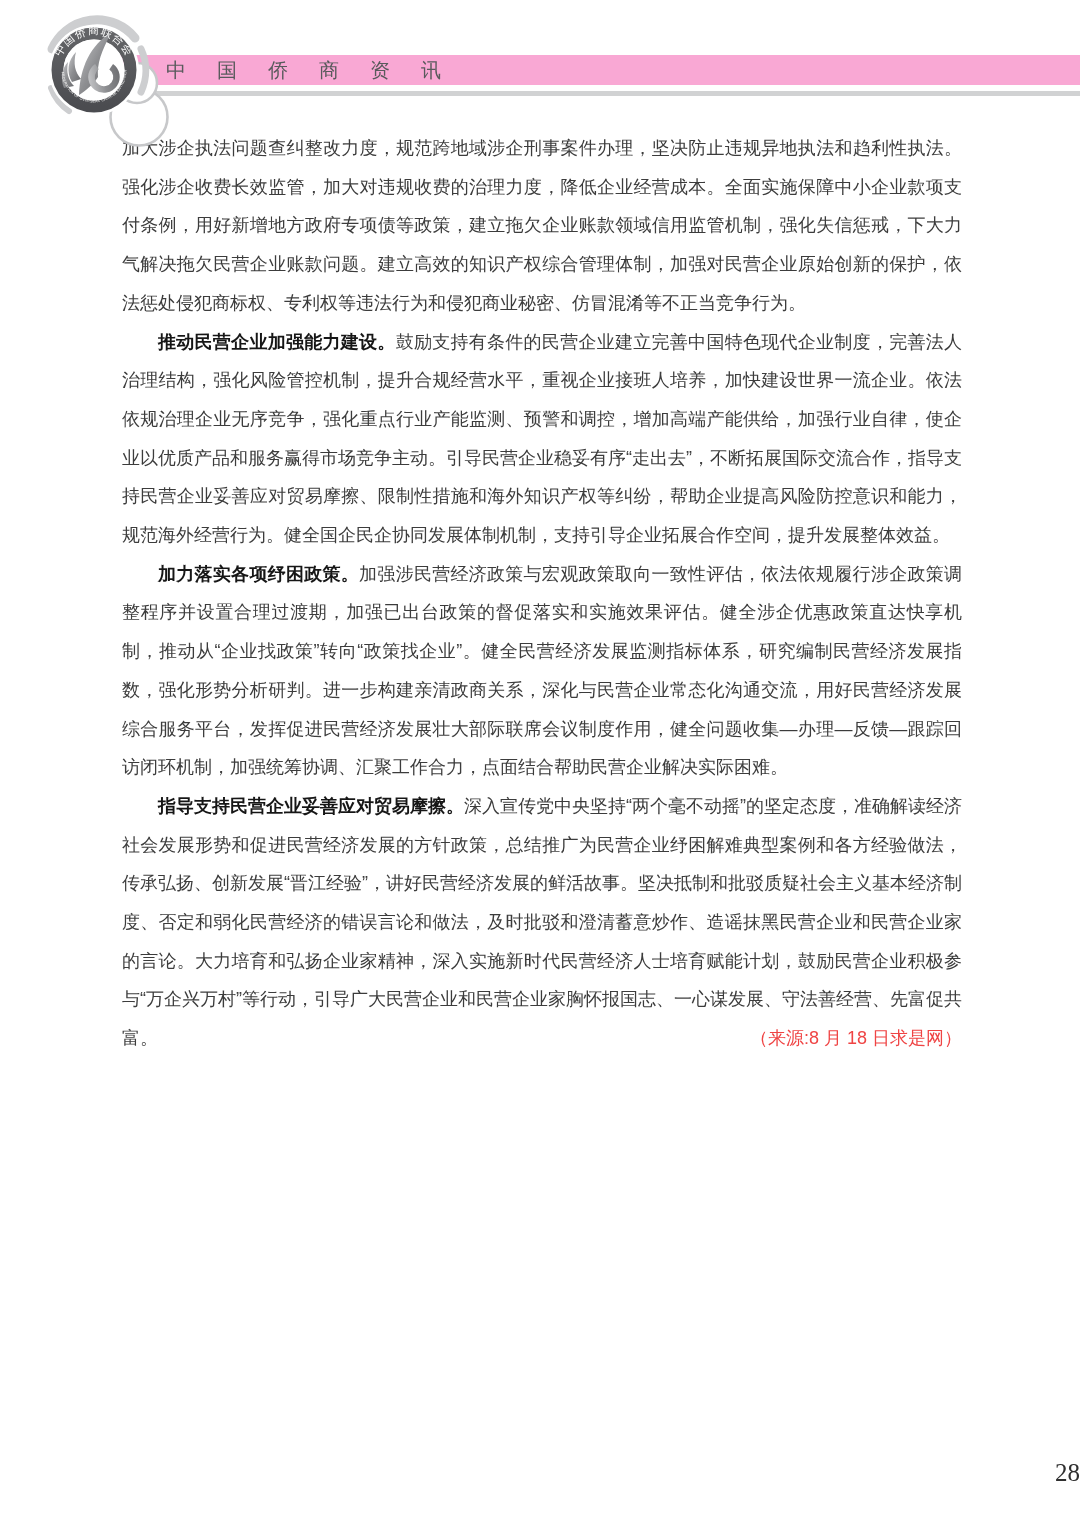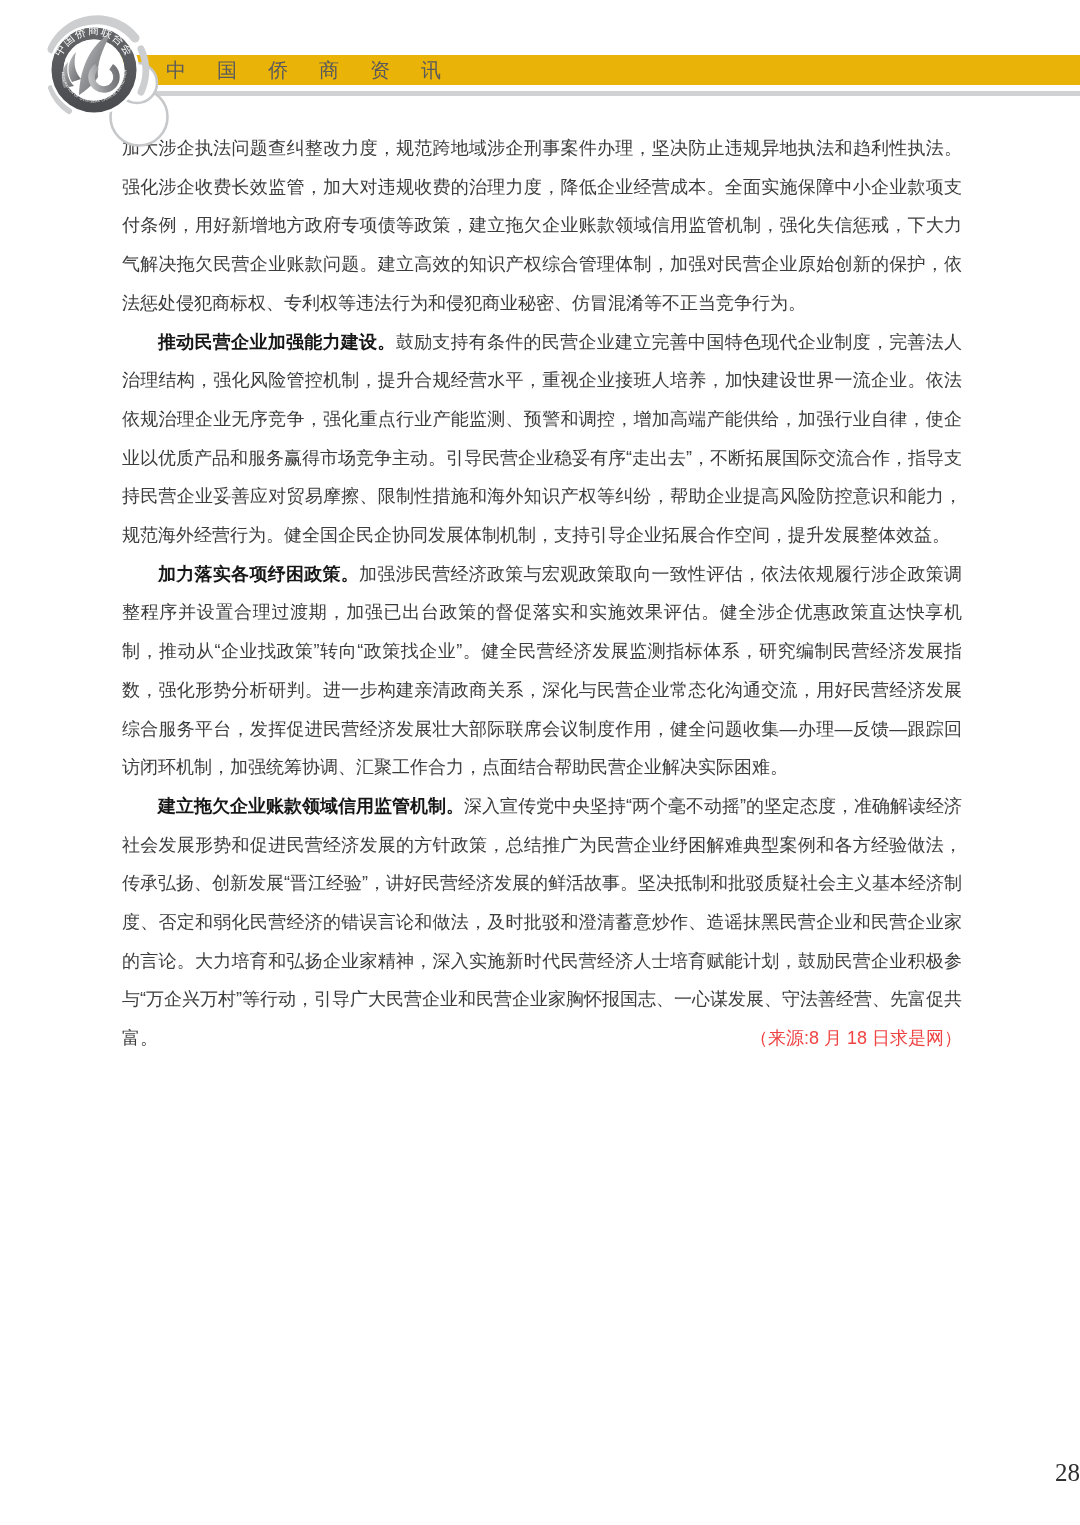--- a/index.html
+++ b/index.html
@@ -14,7 +14,7 @@
   .band{
     position:absolute;left:100px;top:55px;
     width:980px;height:30px;
-    background:#eab308;
+    background:#f9a8d4;
     display:flex;align-items:center;
     z-index:1;
   }

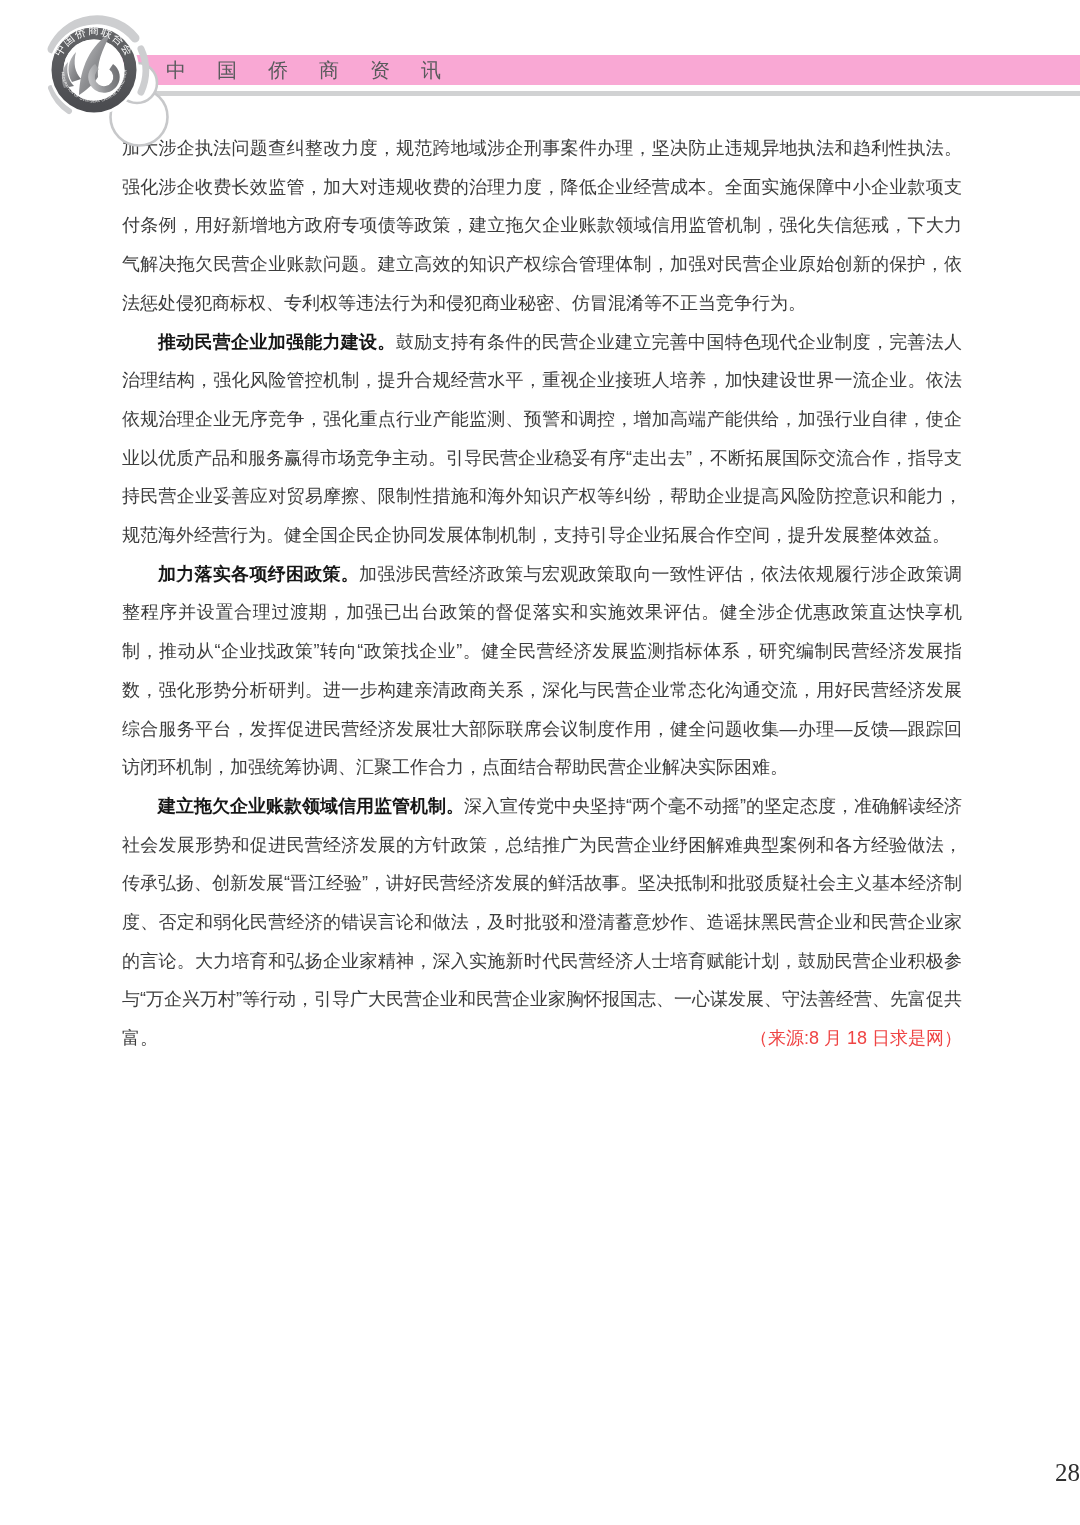--- a/index.html
+++ b/index.html
@@ -119,7 +119,7 @@
   <p class="continued"><b></b><span>加大涉企执法问题查纠整改力度，规范跨地域涉企刑事案件办理，坚决防止违规异地执法和趋利性执法。强化涉企收费长效监管，加大对违规收费的治理力度，降低企业经营成本。全面实施保障中小企业款项支付条例，用好新增地方政府专项债等政策，建立拖欠企业账款领域信用监管机制，强化失信惩戒，下大力气解决拖欠民营企业账款问题。建立高效的知识产权综合管理体制，加强对民营企业原始创新的保护，依法惩处侵犯商标权、专利权等违法行为和侵犯商业秘密、仿冒混淆等不正当竞争行为。</span></p>
   <p><b>推动民营企业加强能力建设。</b><span>鼓励支持有条件的民营企业建立完善中国特色现代企业制度，完善法人治理结构，强化风险管控机制，提升合规经营水平，重视企业接班人培养，加快建设世界一流企业。依法依规治理企业无序竞争，强化重点行业产能监测、预警和调控，增加高端产能供给，加强行业自律，使企业以优质产品和服务赢得市场竞争主动。引导民营企业稳妥有序“走出去”，不断拓展国际交流合作，指导支持民营企业妥善应对贸易摩擦、限制性措施和海外知识产权等纠纷，帮助企业提高风险防控意识和能力，规范海外经营行为。健全国企民企协同发展体制机制，支持引导企业拓展合作空间，提升发展整体效益。</span></p>
   <p><b>加力落实各项纾困政策。</b><span>加强涉民营经济政策与宏观政策取向一致性评估，依法依规履行涉企政策调整程序并设置合理过渡期，加强已出台政策的督促落实和实施效果评估。健全涉企优惠政策直达快享机制，推动从“企业找政策”转向“政策找企业”。健全民营经济发展监测指标体系，研究编制民营经济发展指数，强化形势分析研判。进一步构建亲清政商关系，深化与民营企业常态化沟通交流，用好民营经济发展综合服务平台，发挥促进民营经济发展壮大部际联席会议制度作用，健全问题收集—办理—反馈—跟踪回访闭环机制，加强统筹协调、汇聚工作合力，点面结合帮助民营企业解决实际困难。</span></p>
-  <p><b>建立拖欠企业账款领域信用监管机制。</b><span>深入宣传党中央坚持“两个毫不动摇”的坚定态度，准确解读经济社会发展形势和促进民营经济发展的方针政策，总结推广为民营企业纾困解难典型案例和各方经验做法，传承弘扬、创新发展“晋江经验”，讲好民营经济发展的鲜活故事。坚决抵制和批驳质疑社会主义基本经济制度、否定和弱化民营经济的错误言论和做法，及时批驳和澄清蓄意炒作、造谣抹黑民营企业和民营企业家的言论。大力培育和弘扬企业家精神，深入实施新时代民营经济人士培育赋能计划，鼓励民营企业积极参与“万企兴万村”等行动，引导广大民营企业和民营企业家胸怀报国志、一心谋发展、守法善经营、先富促共富。</span><span class="source">（来源:8 月 18 日求是网）</span></p>
+  <p><b>指导支持民营企业妥善应对贸易摩擦。</b><span>深入宣传党中央坚持“两个毫不动摇”的坚定态度，准确解读经济社会发展形势和促进民营经济发展的方针政策，总结推广为民营企业纾困解难典型案例和各方经验做法，传承弘扬、创新发展“晋江经验”，讲好民营经济发展的鲜活故事。坚决抵制和批驳质疑社会主义基本经济制度、否定和弱化民营经济的错误言论和做法，及时批驳和澄清蓄意炒作、造谣抹黑民营企业和民营企业家的言论。大力培育和弘扬企业家精神，深入实施新时代民营经济人士培育赋能计划，鼓励民营企业积极参与“万企兴万村”等行动，引导广大民营企业和民营企业家胸怀报国志、一心谋发展、守法善经营、先富促共富。</span><span class="source">（来源:8 月 18 日求是网）</span></p>
 </div>
 
 <div class="page-number">28</div>

